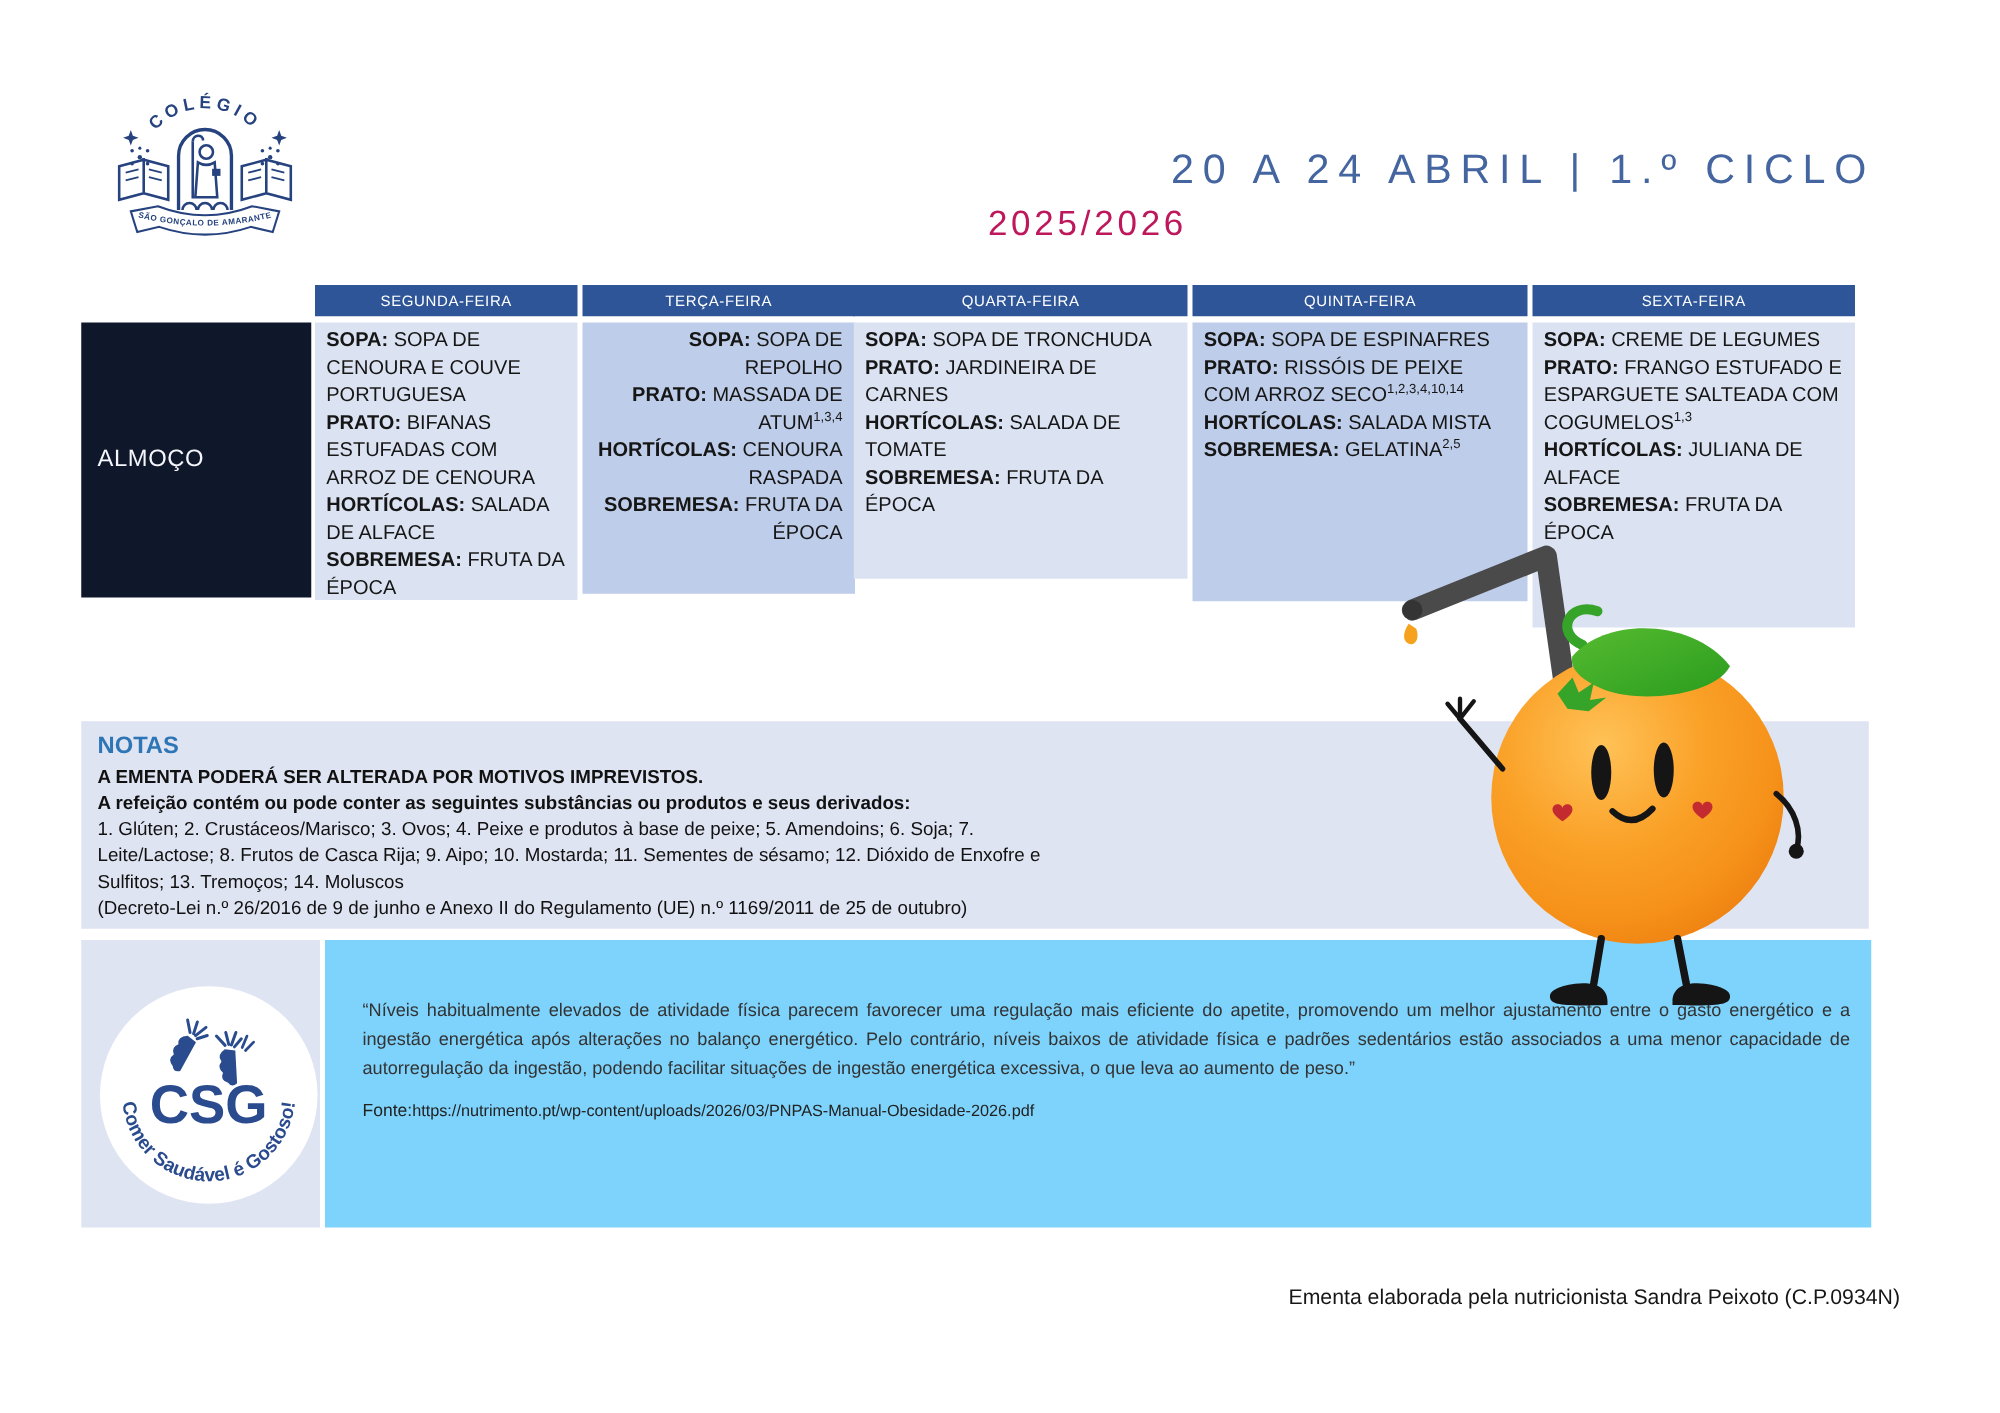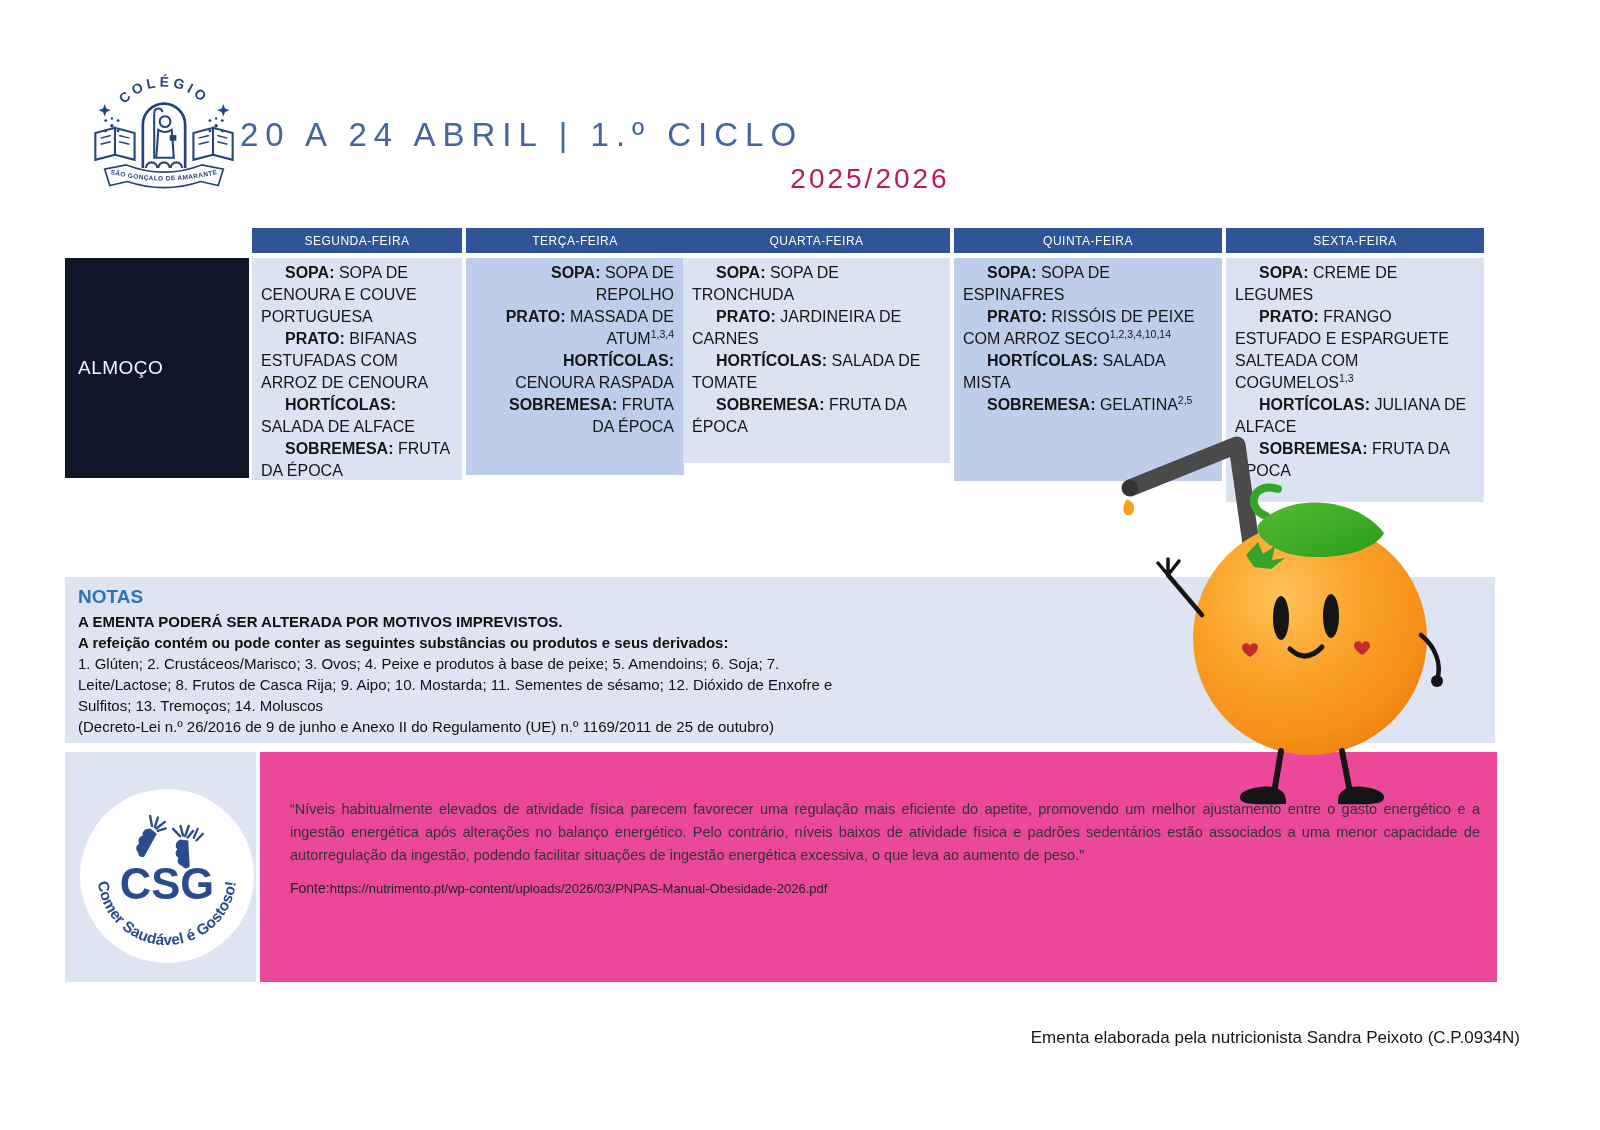--- a/index.html
+++ b/index.html
@@ -8,7 +8,7 @@
 
   
   .logo-svg{position:absolute;left:84px;top:66px;width:160px;height:136px;}
-  .title{position:absolute;left:240px;top:116px;width:1260px;text-align:left;
+  .title{position:absolute;left:240px;top:116px;width:1260px;text-align:right;
          font-size:33px;letter-spacing:7px;color:#44659f;}
   .year{position:absolute;left:240px;top:163px;width:1260px;text-align:center;
         font-size:28px;letter-spacing:3px;color:#be185d;}

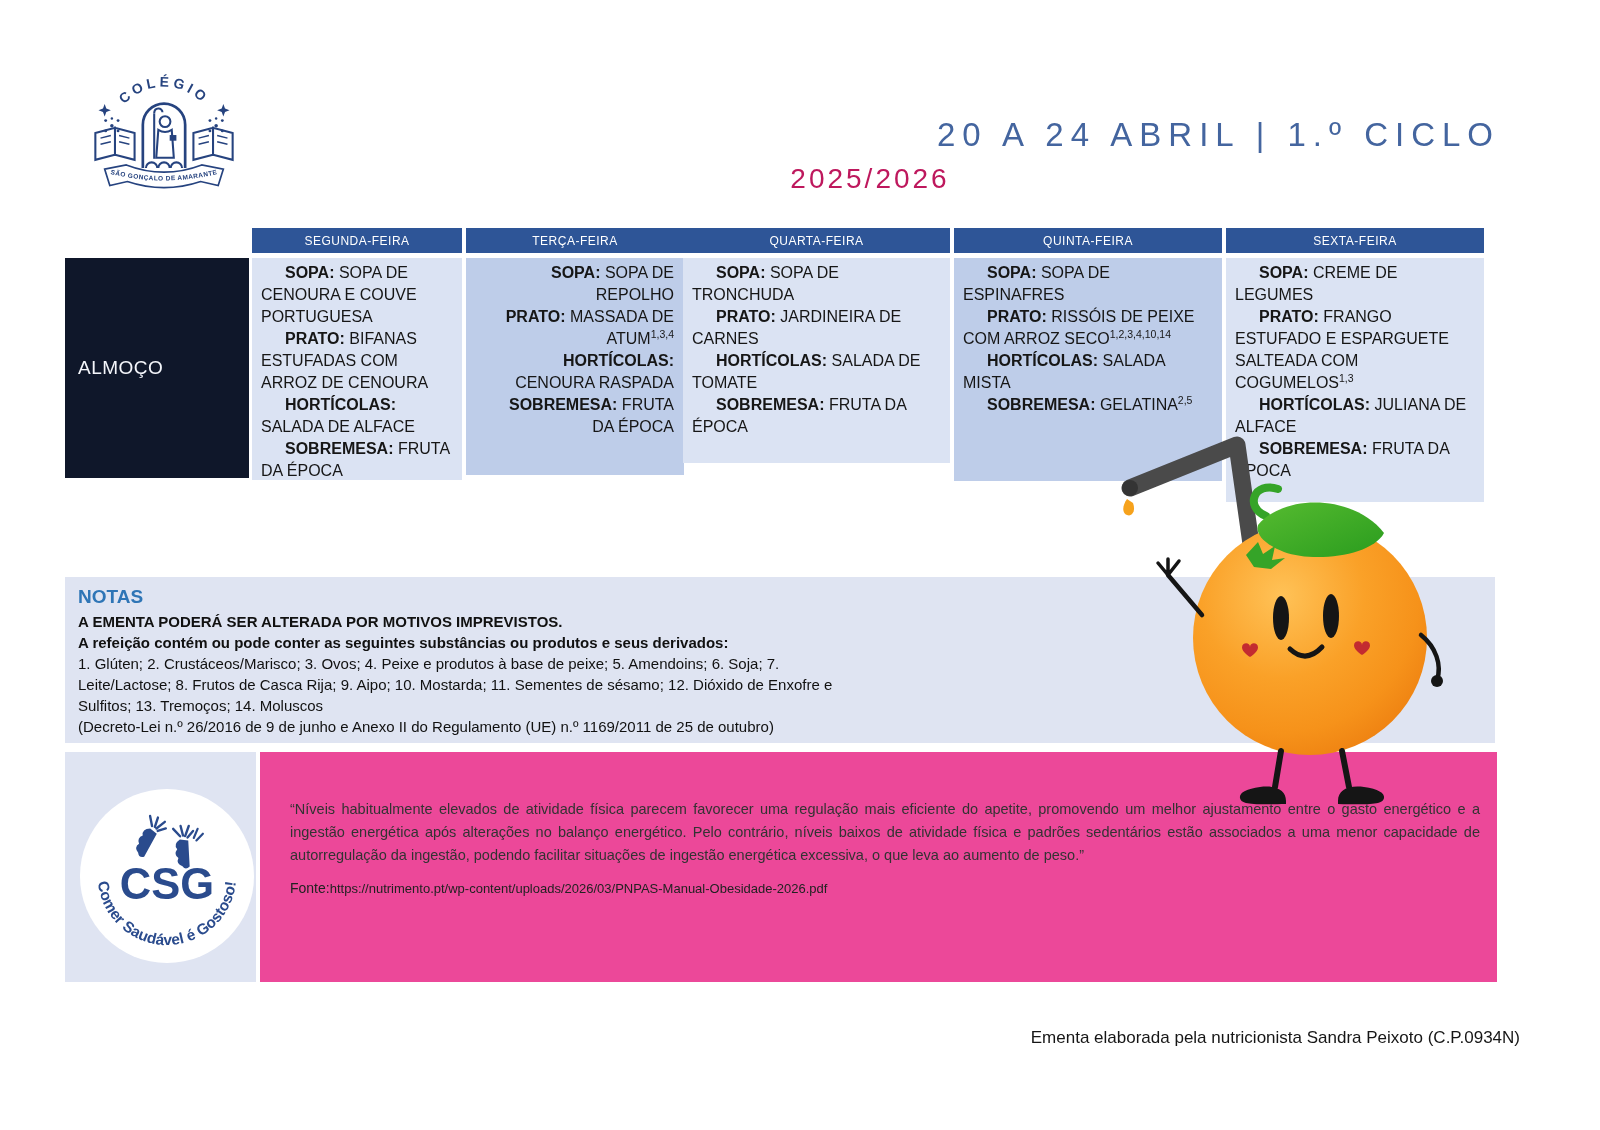--- a/index.html
+++ b/index.html
@@ -27,7 +27,7 @@
   .c0{left:252px;width:210px;} .c1{left:466px;width:218px;} .c2{left:683px;width:267px;}
   .c3{left:954px;width:268px;} .c4{left:1226px;width:258px;}
   .h0{height:222px;} .h1{height:217px;text-align:right;} .h2{height:205px;} .h3{height:223px;} .h4{height:244px;}
-  .item-label{font-weight:bold;margin-left:24px;}
+  .item-label{font-weight:bold;}
   .day-cell sup{font-size:10.5px;line-height:0;}
 
   

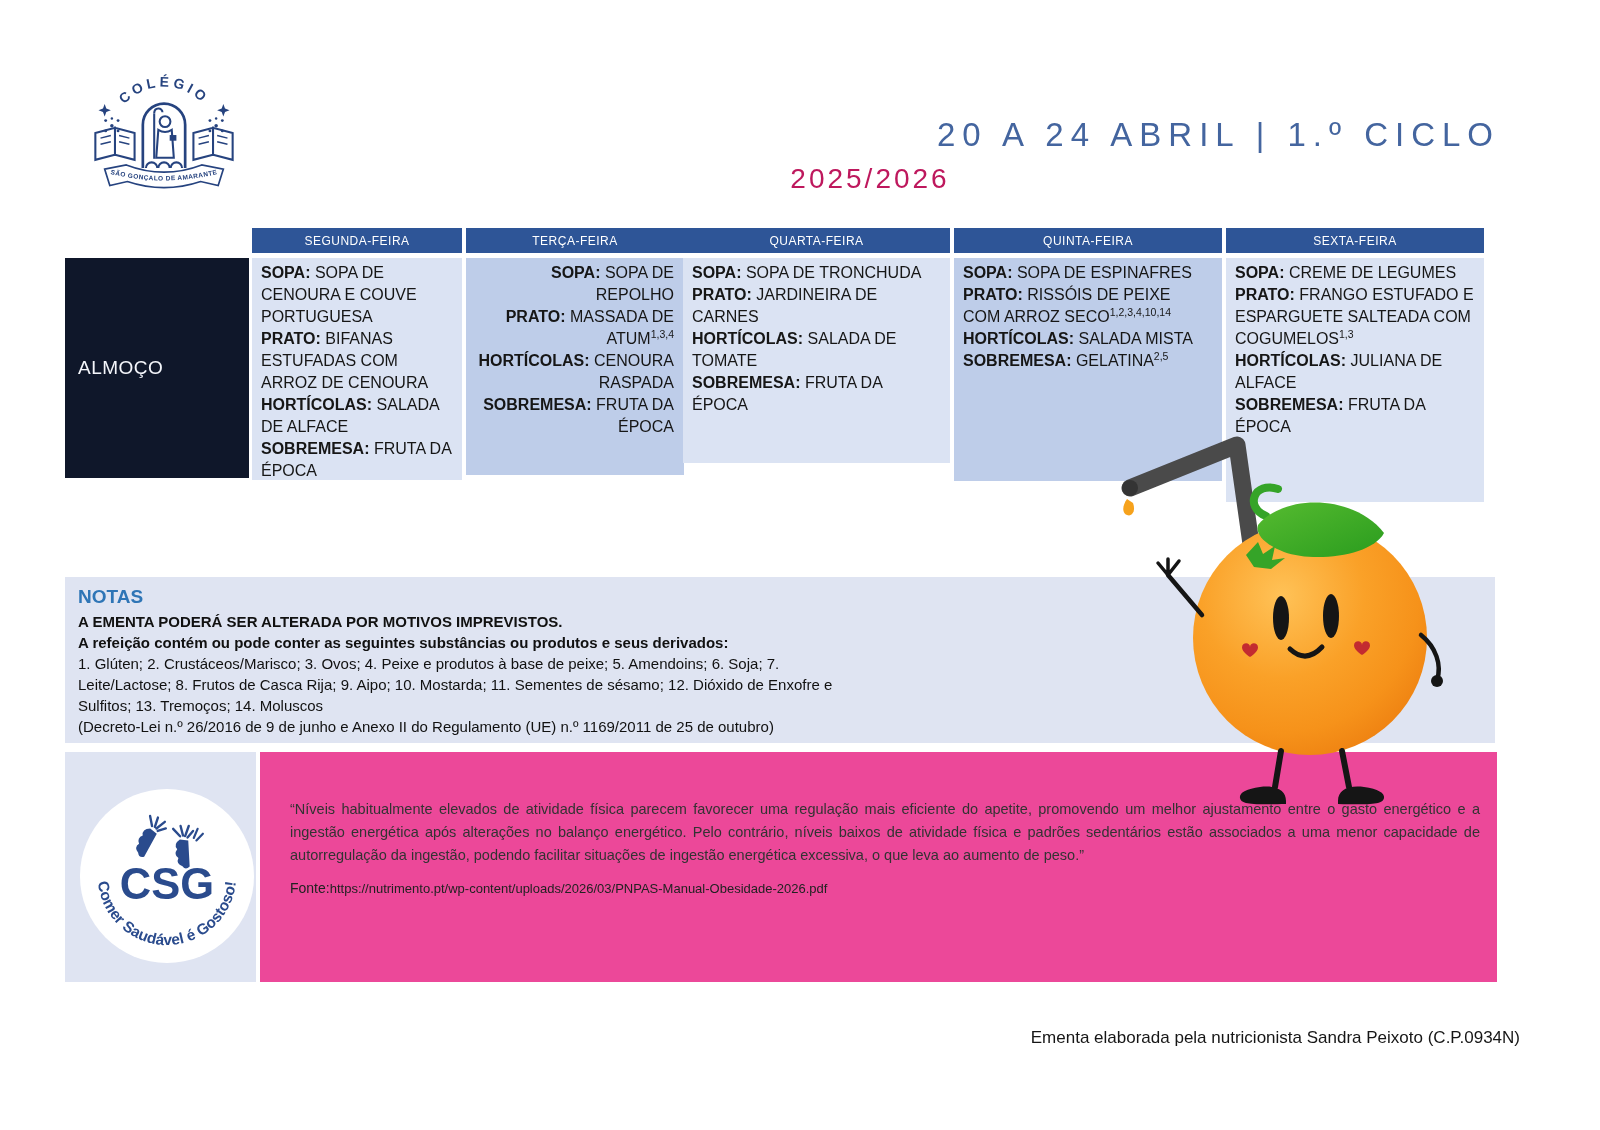--- a/index.html
+++ b/index.html
@@ -39,7 +39,7 @@
 
   
   .bottom-left{position:absolute;left:65px;top:752px;width:191px;height:230px;background:#dfe4f2;}
-  .bottom-right{position:absolute;left:260px;top:752px;width:1237px;height:230px;background:#ec4899;}
+  .bottom-right{position:absolute;left:260px;top:752px;width:1237px;height:230px;background:#7dd3fc;}
   .csg-svg{position:absolute;left:13px;top:35px;width:178px;height:178px;}
   .quote{position:absolute;left:30px;top:46px;width:1190px;font-size:14.5px;line-height:23px;
          color:#333;text-align:justify;}

